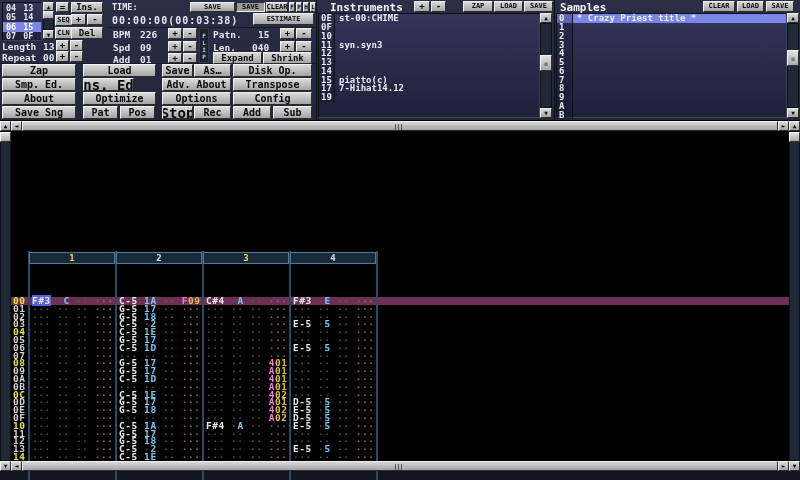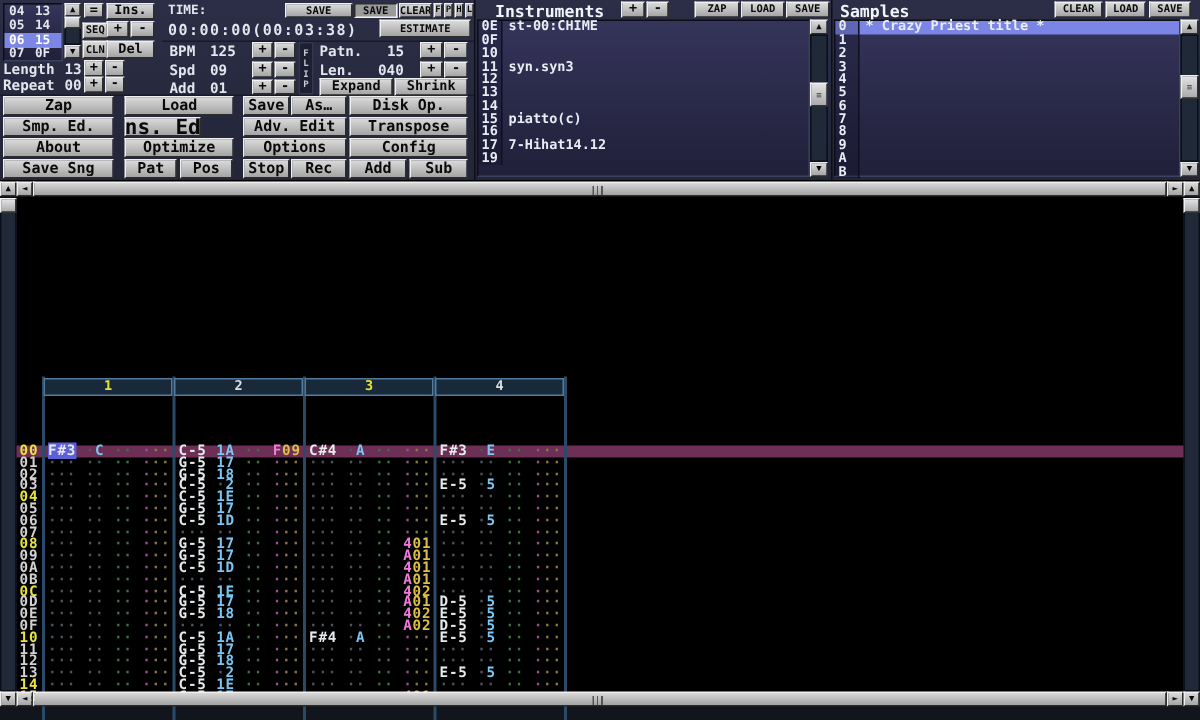--- a/index.html
+++ b/index.html
@@ -117,7 +117,7 @@
     <div class="btn tiny" style="left:253px;top:13px;width:61px;height:12px">ESTIMATE</div>
 
     <span class="lbl" style="left:113px;top:29px">BPM</span>
-    <span class="lbl" style="left:140px;top:29px">125</span>
+    <span class="lbl" style="left:140px;top:29px">226</span>
     <div class="btn" style="left:168px;top:28px;width:14px;height:11px">+</div>
     <div class="btn" style="left:183px;top:28px;width:14px;height:11px">-</div>
     <span class="lbl" style="left:113px;top:42px">Spd</span>

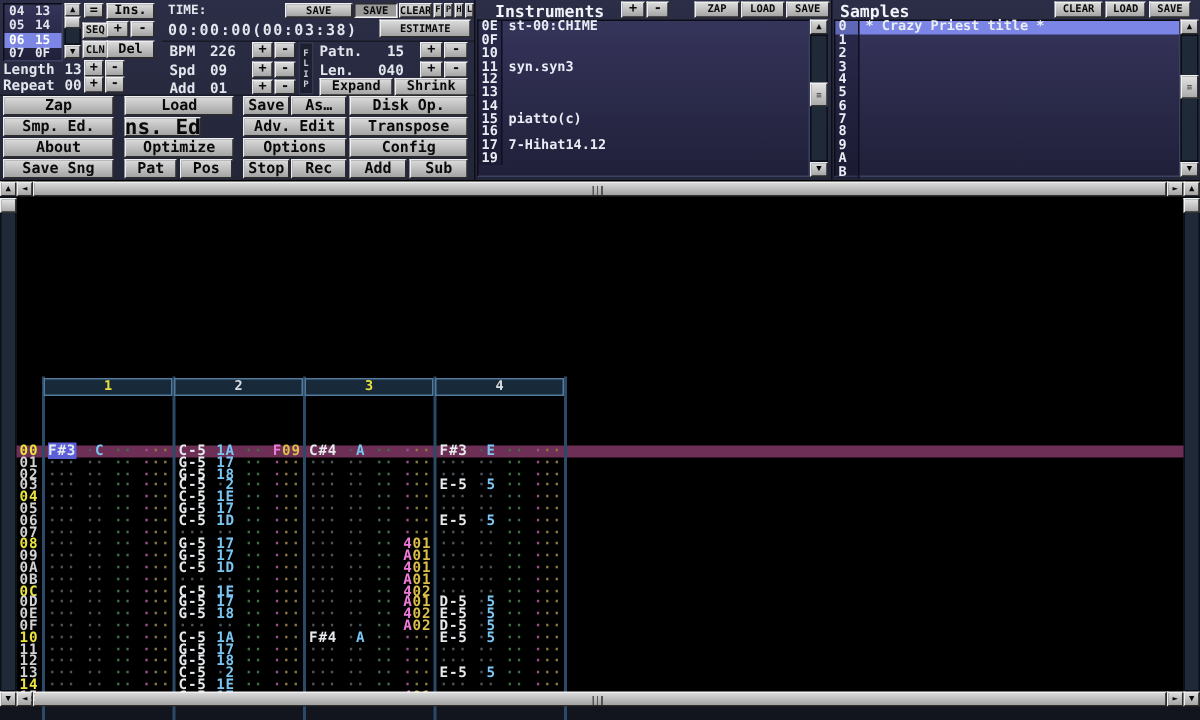--- a/index.html
+++ b/index.html
@@ -154,7 +154,7 @@
         <div class="btn" style="left: 233px; top: 64px; width: 79px; height: 13px; font-size: 10px;">Disk Op.</div>
         <div class="btn" style="left: 2px; top: 78px; width: 74px; height: 13px; font-size: 10px;">Smp. Ed.</div>
         <div class="btn" style="left: 83px; top: 78px; width: 51px; height: 13px; font-size: 14px;">Ins. Ed.</div>
-        <div class="btn" style="left: 162px; top: 78px; width: 69px; height: 13px; font-size: 10px;">Adv. Edit</div>
+        <div class="btn" style="left: 162px; top: 78px; width: 69px; height: 13px; font-size: 10px;">Adv. About</div>
         <div class="btn" style="left: 233px; top: 78px; width: 79px; height: 13px; font-size: 10px;">Transpose</div>
         <div class="btn" style="left: 2px; top: 92px; width: 74px; height: 13px; font-size: 10px;">About</div>
         <div class="btn" style="left: 83px; top: 92px; width: 73px; height: 13px; font-size: 10px;">Optimize</div>

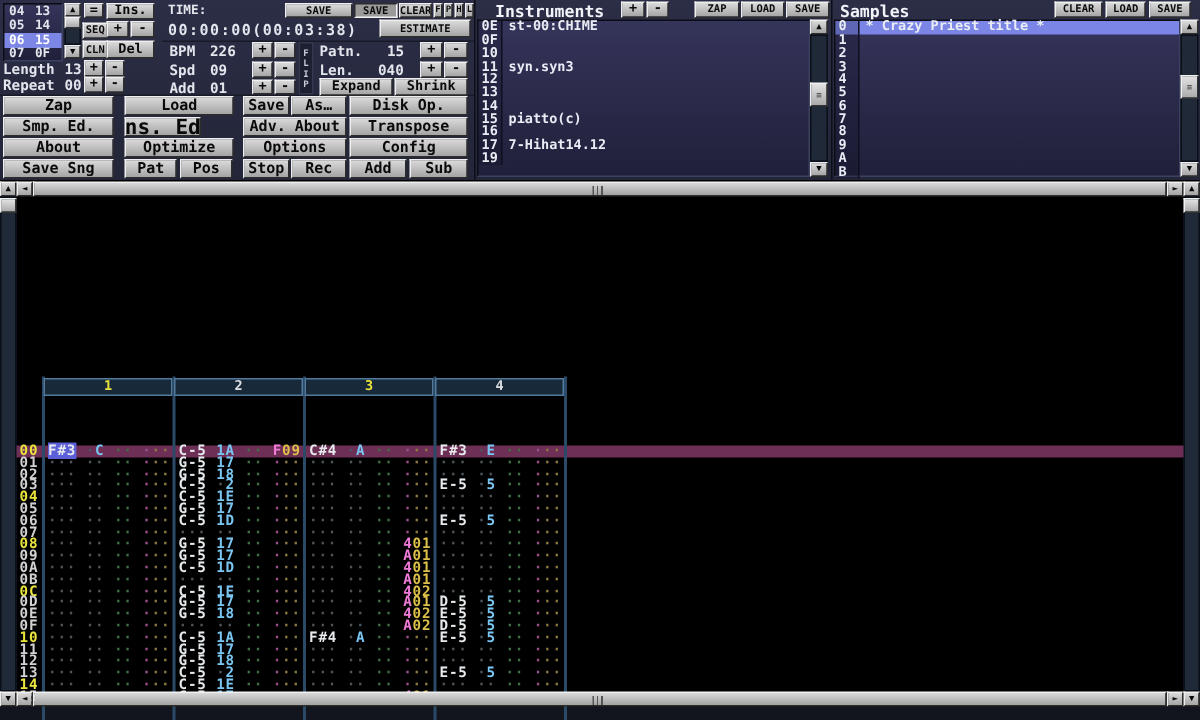--- a/index.html
+++ b/index.html
@@ -211,10 +211,6 @@
           <div class="nm">piatto(c)</div>
         </div>
         <div class="lrow">
-          <div class="num">16</div>
-          <div class="nm"></div>
-        </div>
-        <div class="lrow">
           <div class="num">17</div>
           <div class="nm">7-Hihat14.12</div>
         </div>

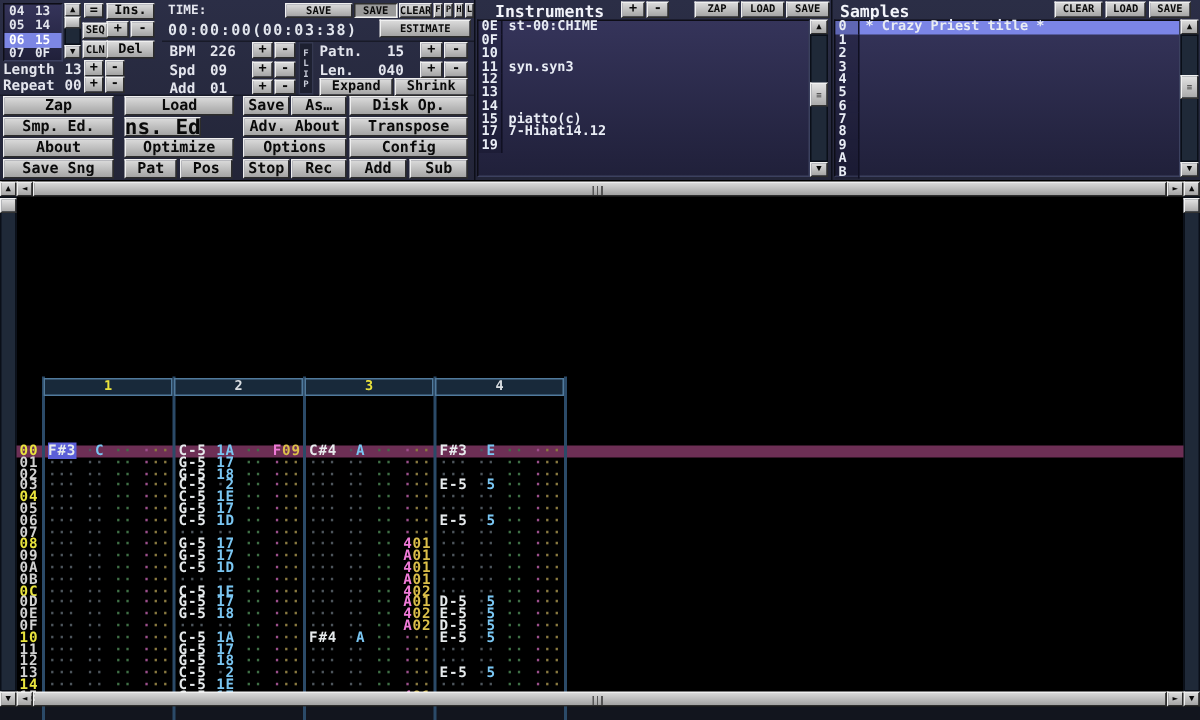--- a/index.html
+++ b/index.html
@@ -163,7 +163,7 @@
         <div class="btn" style="left: 2px; top: 106px; width: 74px; height: 13px; font-size: 10px;">Save Sng</div>
         <div class="btn" style="left: 83px; top: 106px; width: 35px; height: 13px; font-size: 10px;">Pat</div>
         <div class="btn" style="left: 120px; top: 106px; width: 35px; height: 13px; font-size: 10px;">Pos</div>
-        <div class="btn" style="left: 162px; top: 106px; width: 31px; height: 13px; font-size: 10px;">Stop</div>
+        <div class="btn" style="left: 162px; top: 106px; width: 31px; height: 13px; font-size: 14px;">Stop</div>
         <div class="btn" style="left: 194px; top: 106px; width: 37px; height: 13px; font-size: 10px;">Rec</div>
         <div class="btn" style="left: 233px; top: 106px; width: 38px; height: 13px; font-size: 10px;">Add</div>
         <div class="btn" style="left: 273px; top: 106px; width: 39px; height: 13px; font-size: 10px;">Sub</div>

